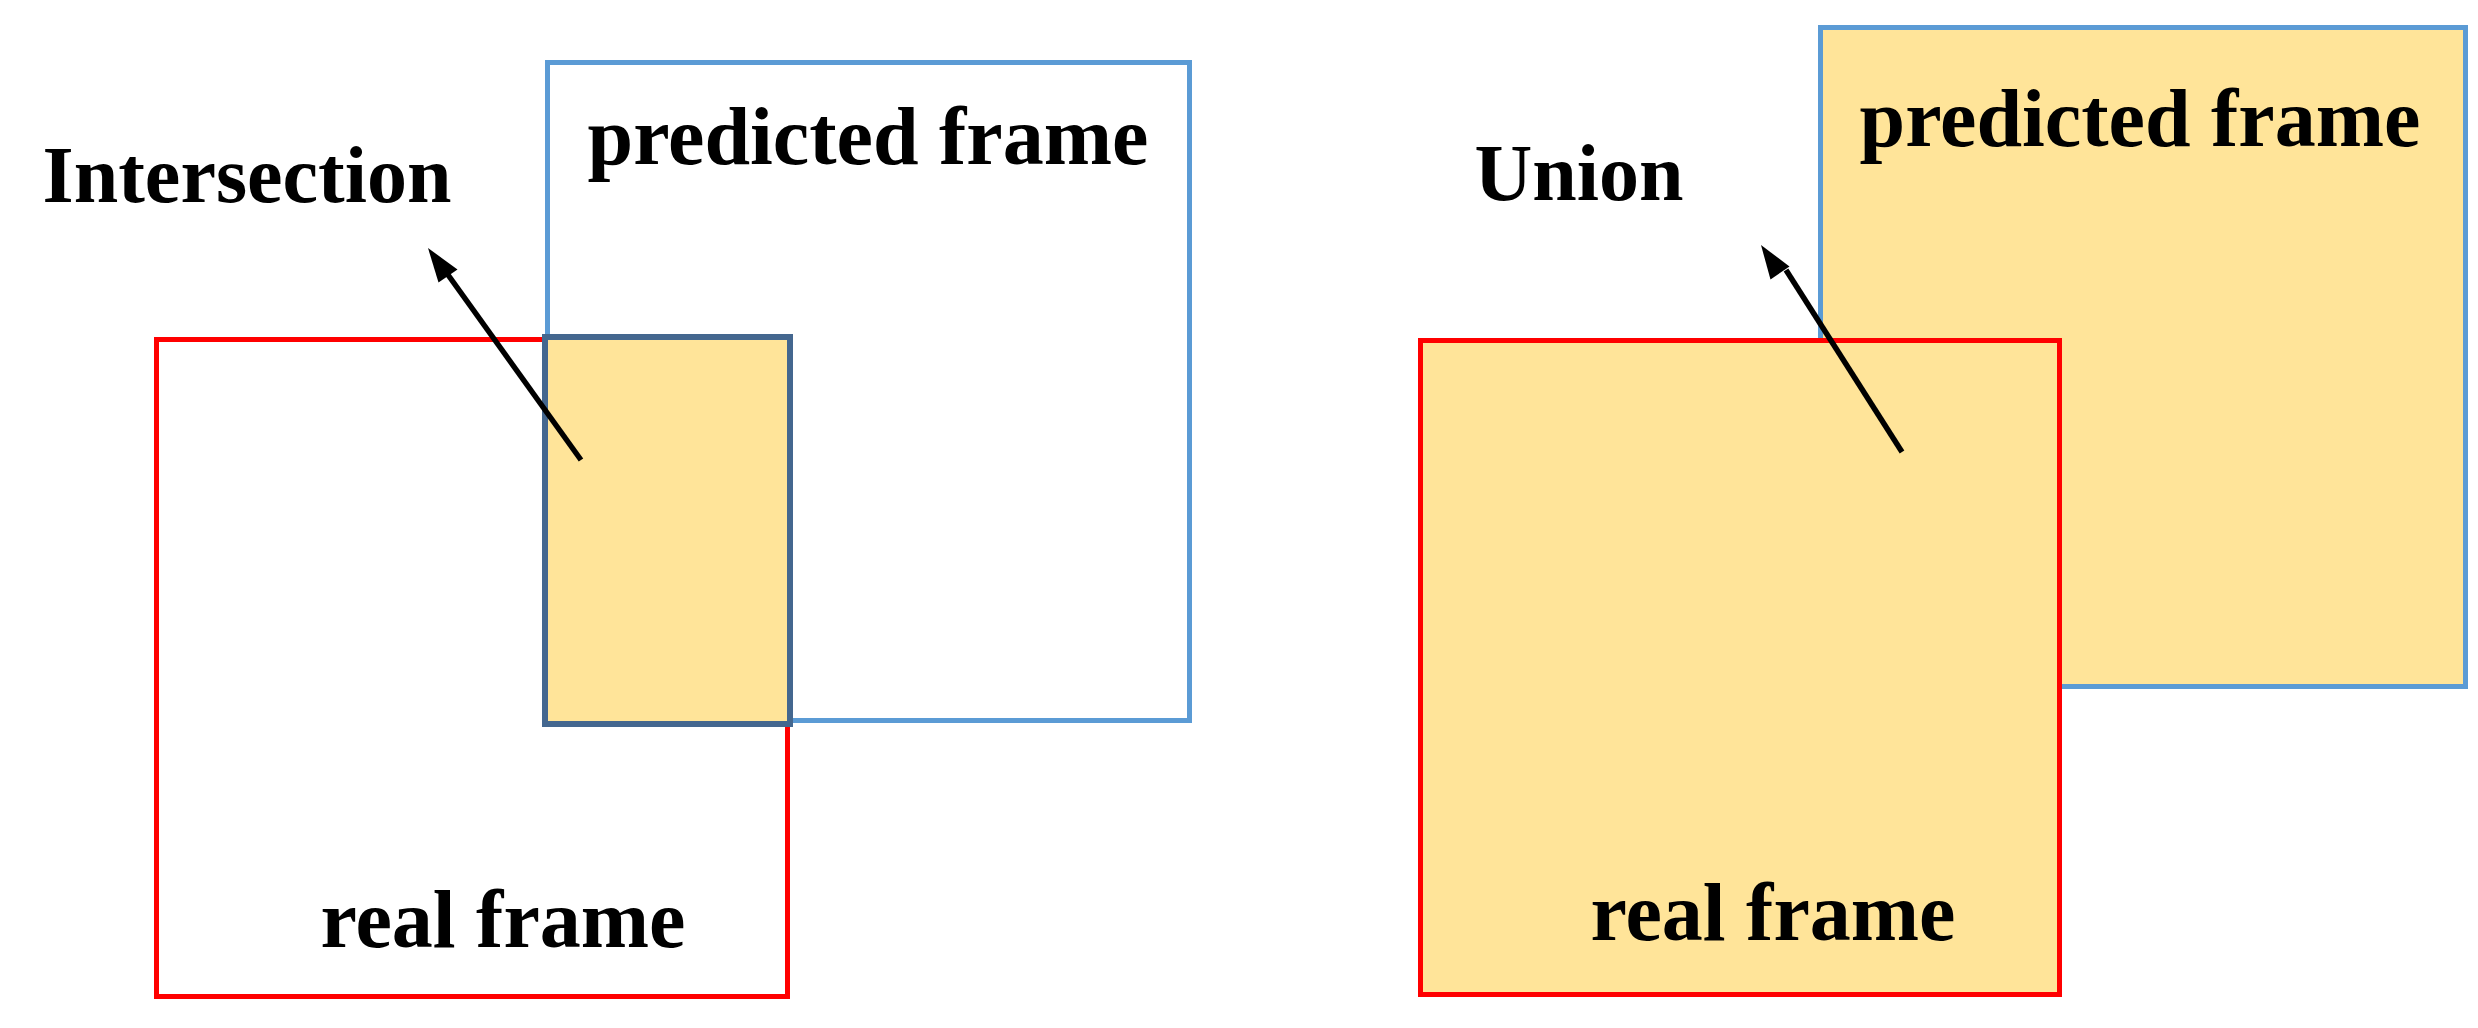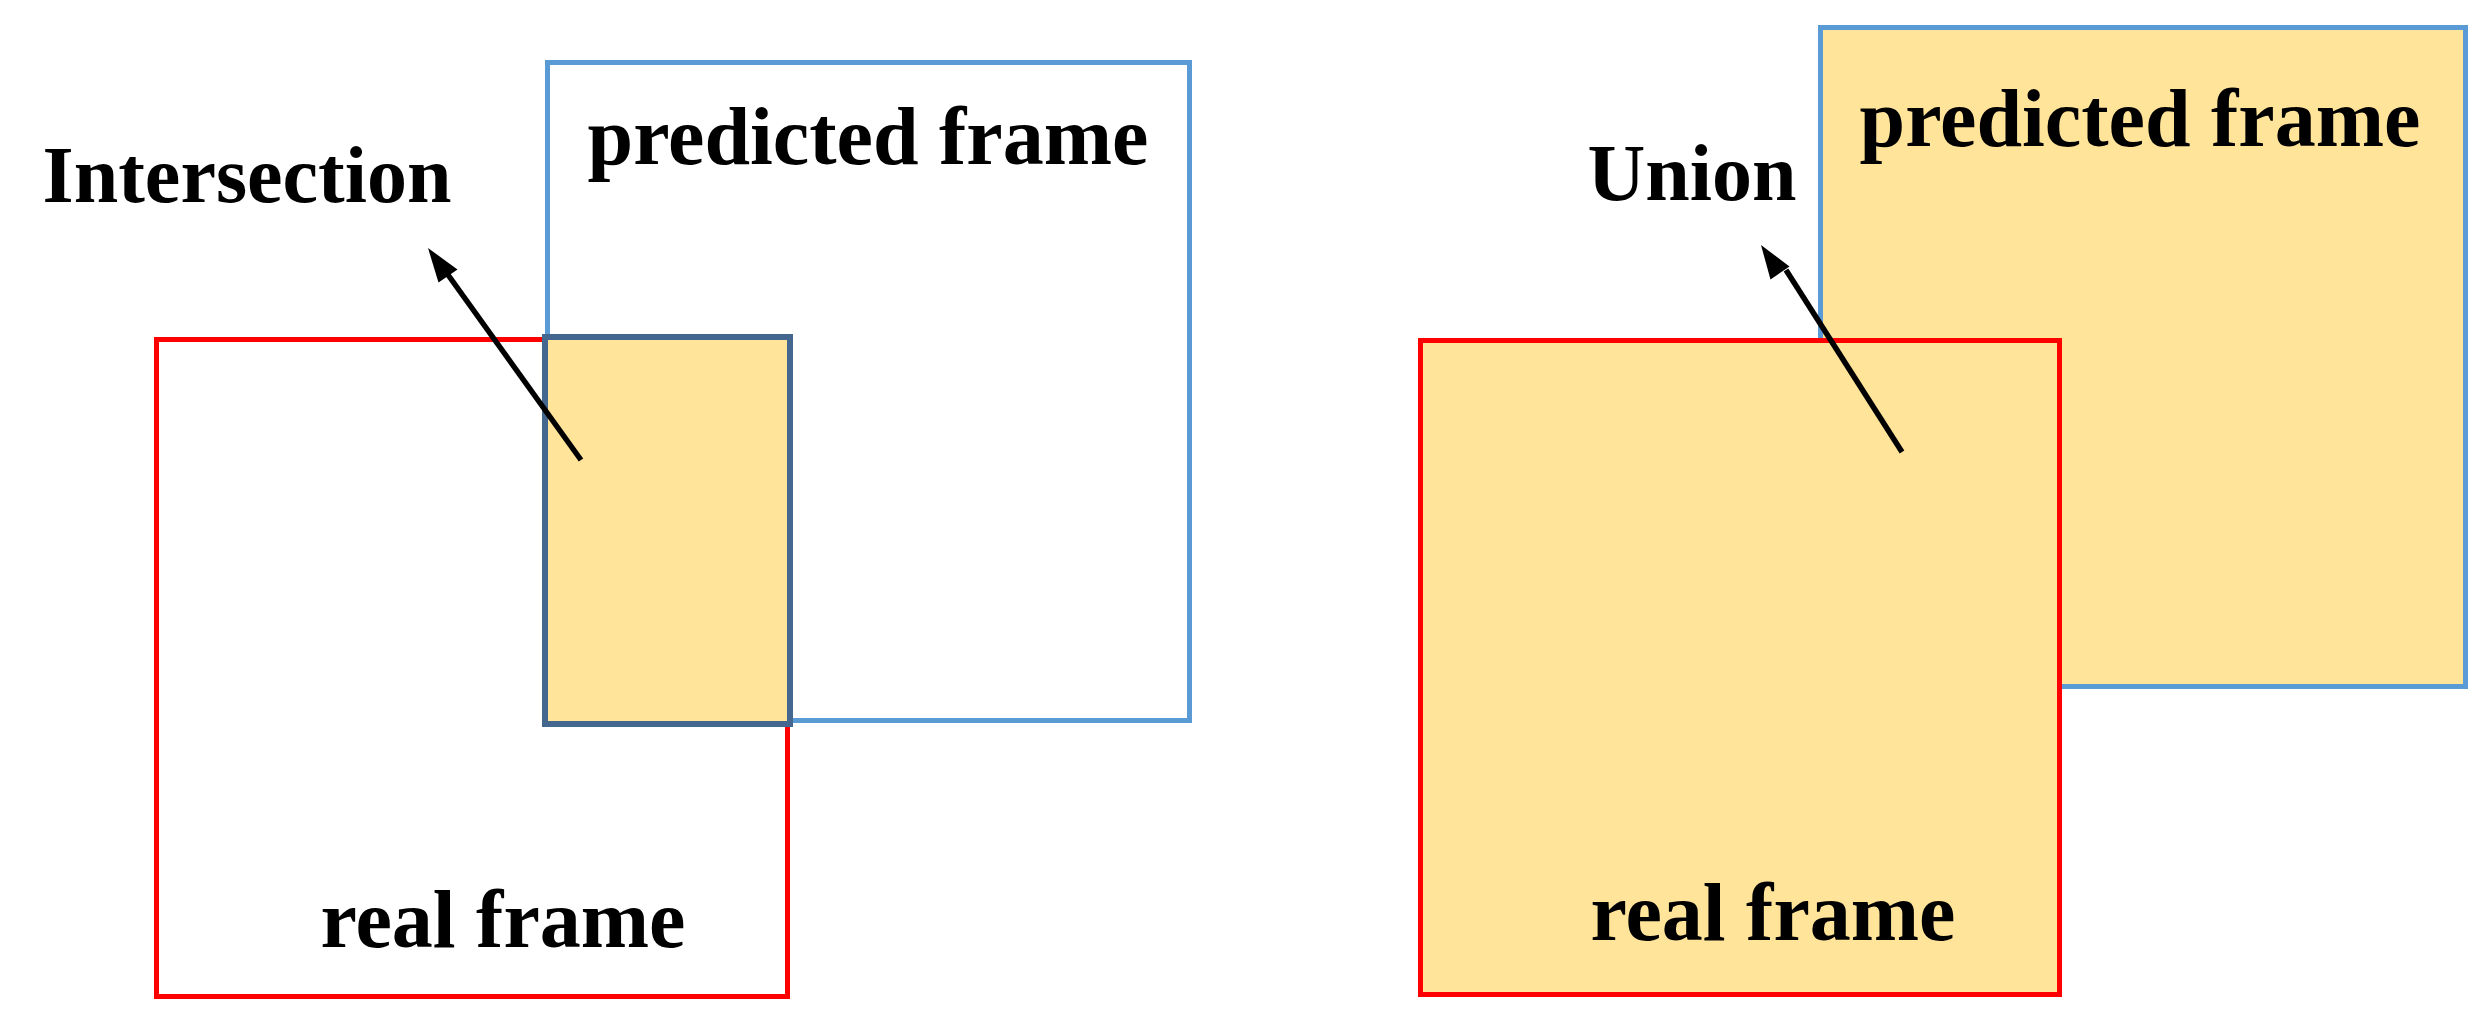--- a/index.html
+++ b/index.html
@@ -64,7 +64,7 @@
   }
   .lbl.bold { font-weight: bold; font-size: 80px; }
   .lbl-intersection { left: 247px;  top: 175px; }
-  .lbl-union        { left: 1692px; top: 173px; text-align: center; }
+  .lbl-union        { left: 1579px; top: 173px; text-align: center; }
   .lbl-pred-left    { left: 868px;  top: 137px; }
   .lbl-real-left    { left: 503px;  top: 920px; }
   .lbl-pred-right   { left: 2140px; top: 119px; }

